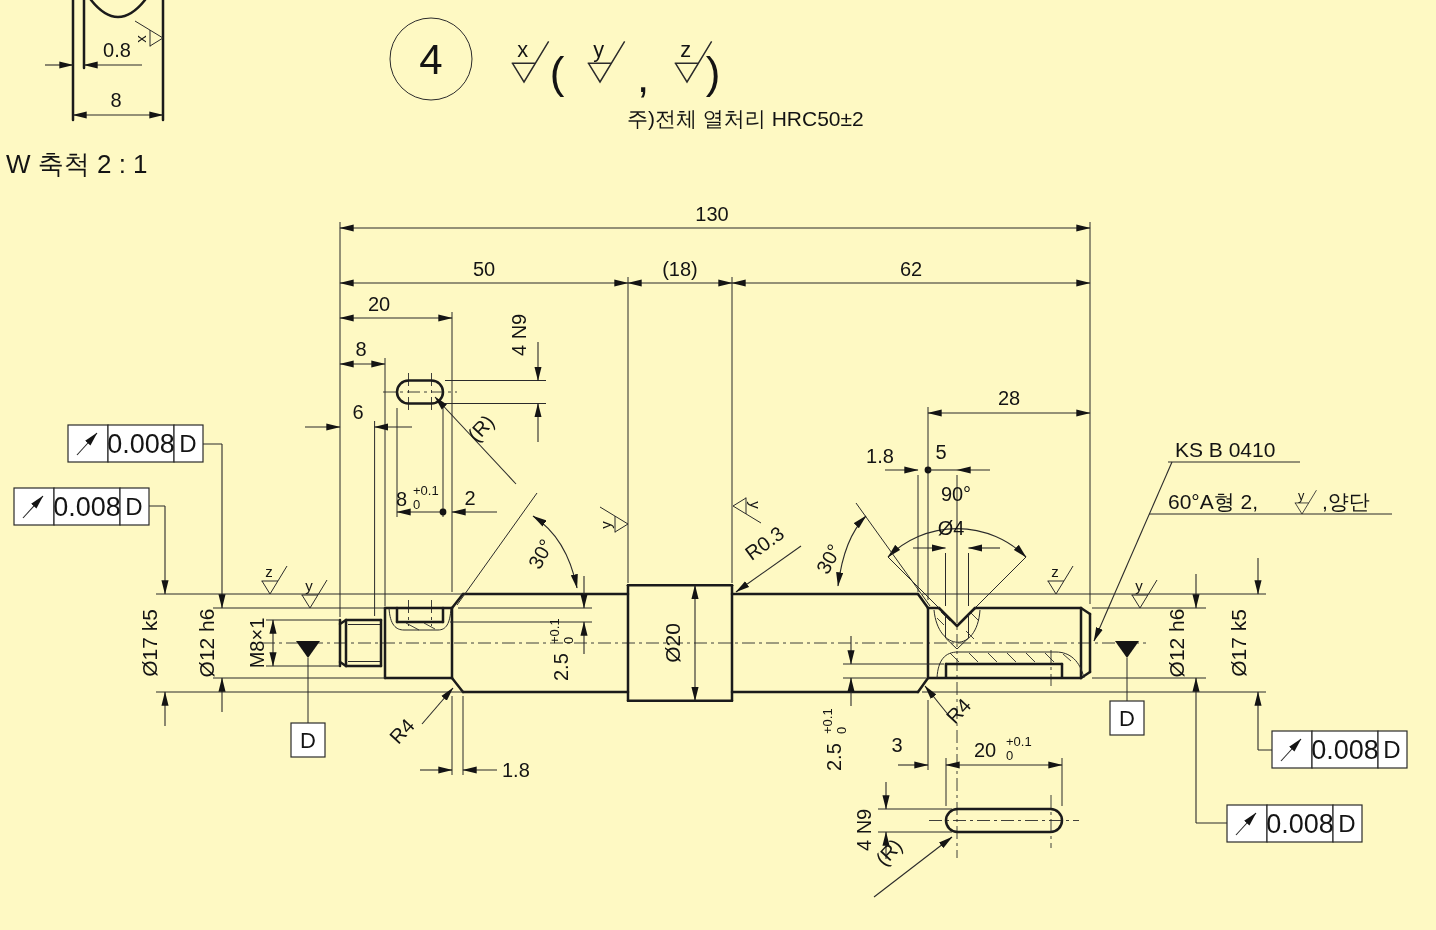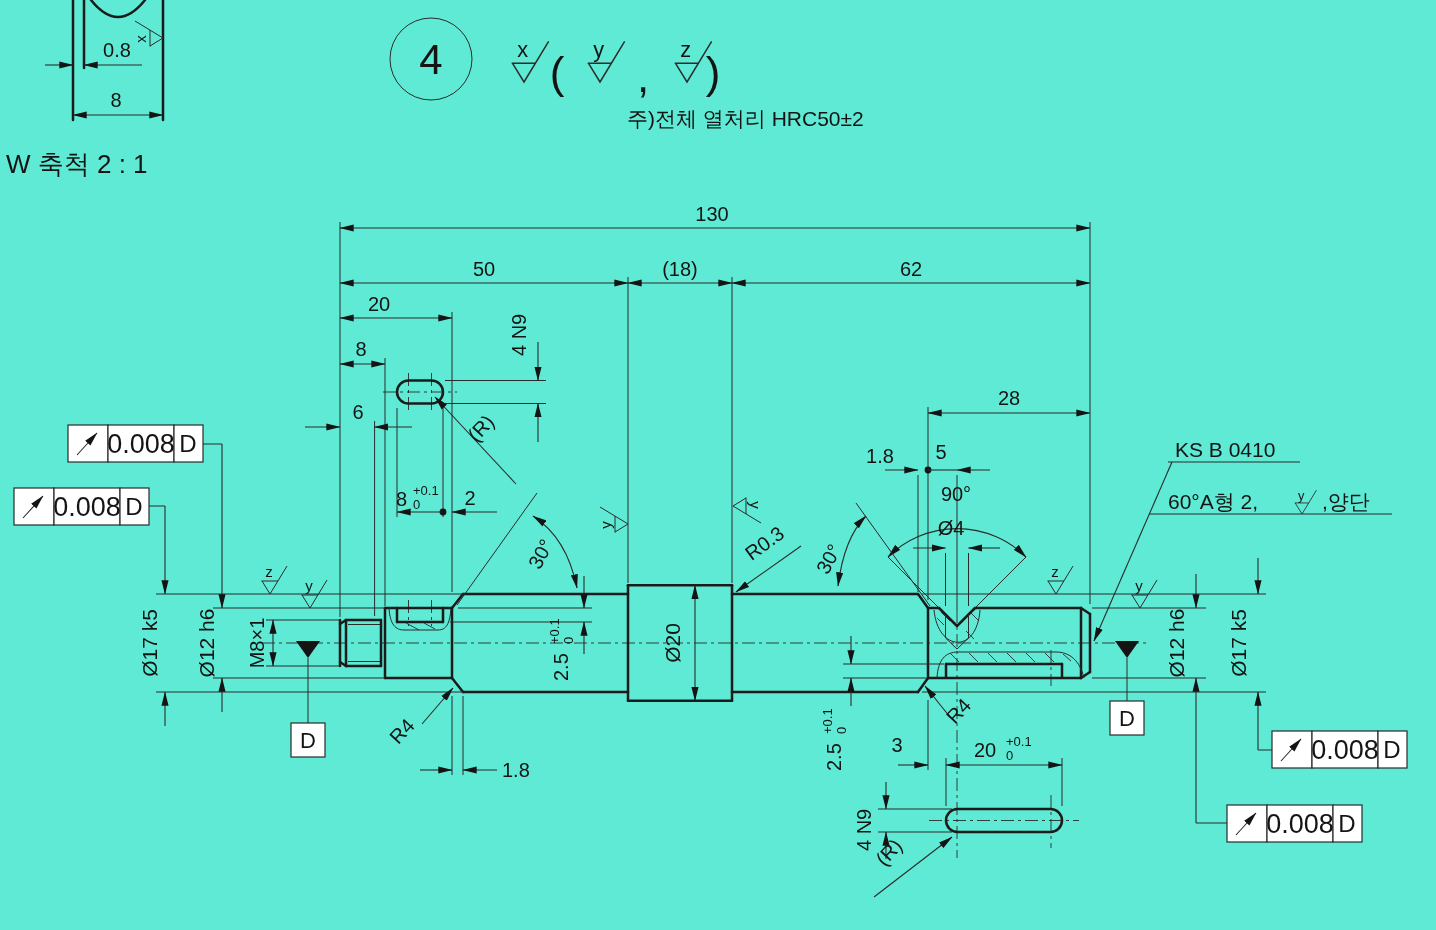--- a/index.html
+++ b/index.html
@@ -3,7 +3,7 @@
 <meta charset="utf-8">
 <style>
   html,body{margin:0;padding:0;background:#ffffff;}
-  .stage{width:1436px;height:930px;position:relative;background:#5eead4;overflow:hidden;}
+  .stage{width:1436px;height:930px;position:relative;background:#fef9c3;overflow:hidden;}
   svg{display:block;}
   .b{stroke:#1b1b1b;stroke-width:2.5;fill:none;stroke-linecap:round;stroke-linejoin:round;}
   .t{stroke:#2b2b2b;stroke-width:1;fill:none;}

